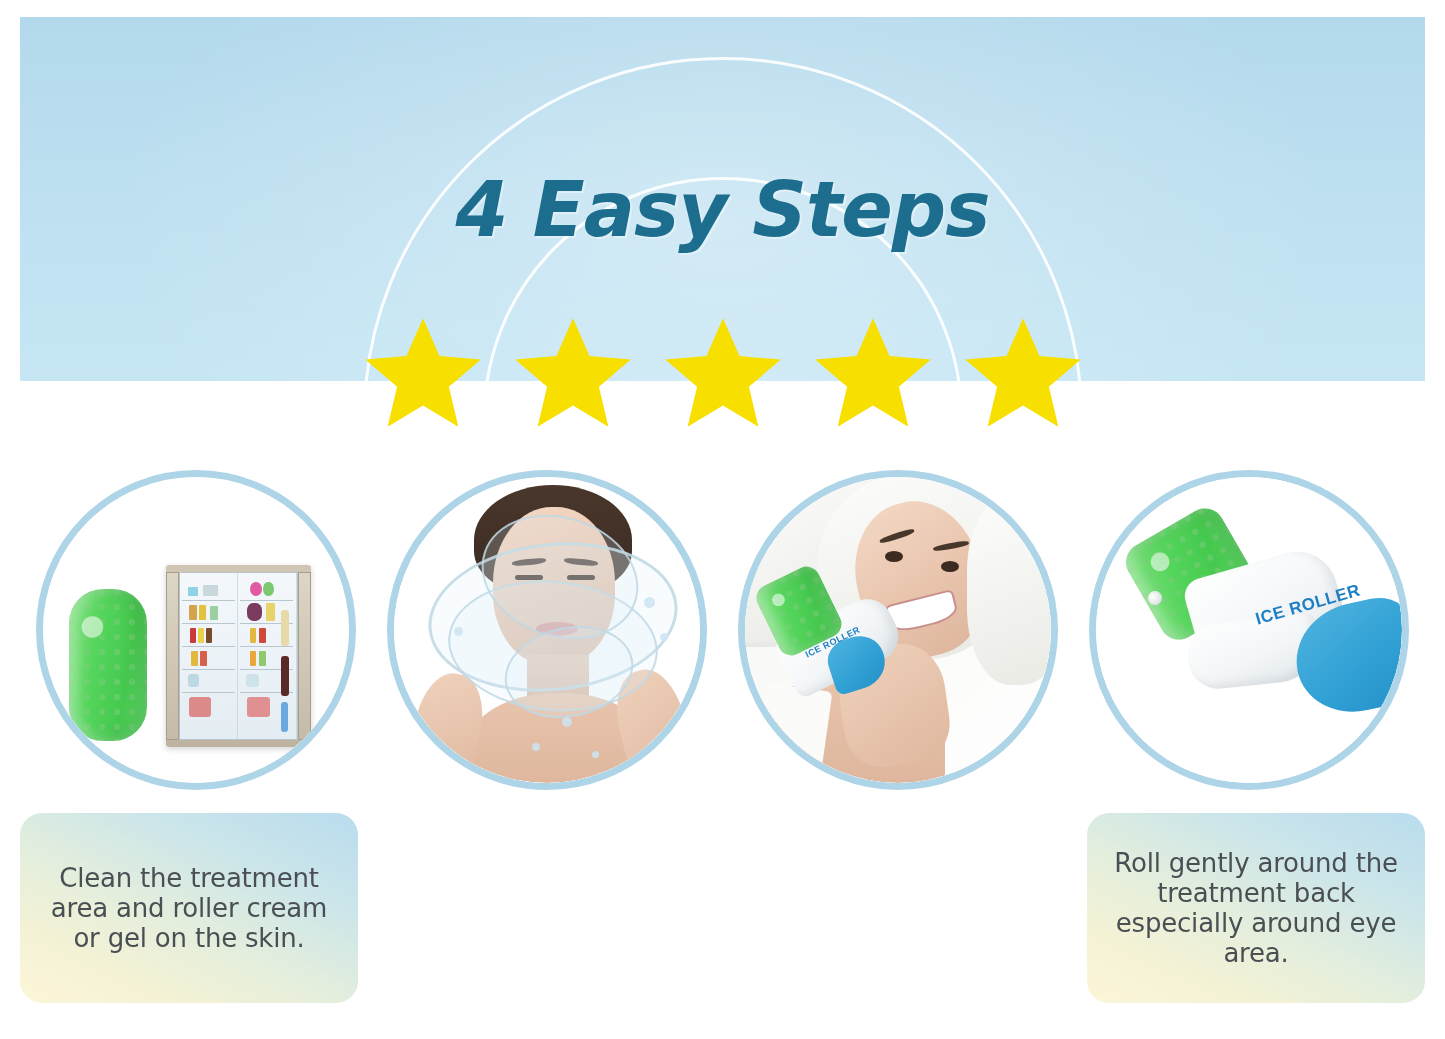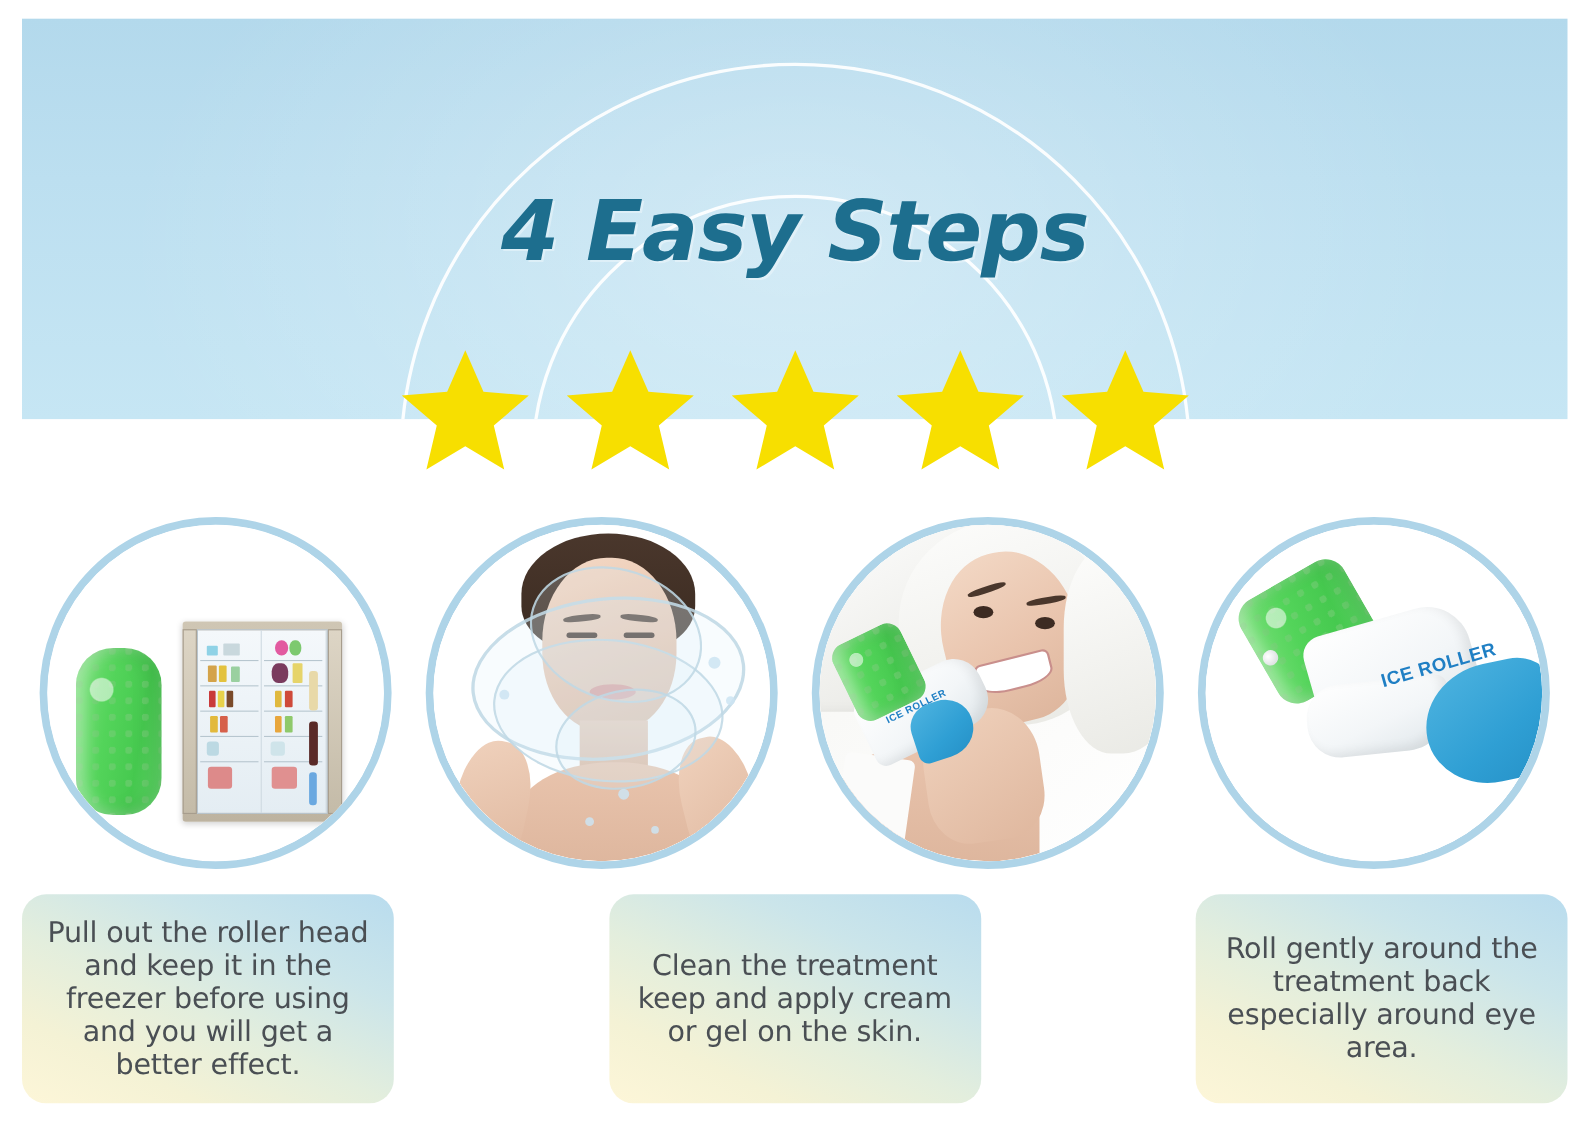--- a/index.html
+++ b/index.html
@@ -411,9 +411,6 @@
 
   <div class="captions">
     <div class="caption">
-      <p>Pull out the roller head and keep it in the freezer before using and you will get a better effect.</p>
-    </div>
-    <div class="caption">
       <p>Clean the treatment keep and apply cream or gel on the skin.</p>
     </div>
     <div class="caption">

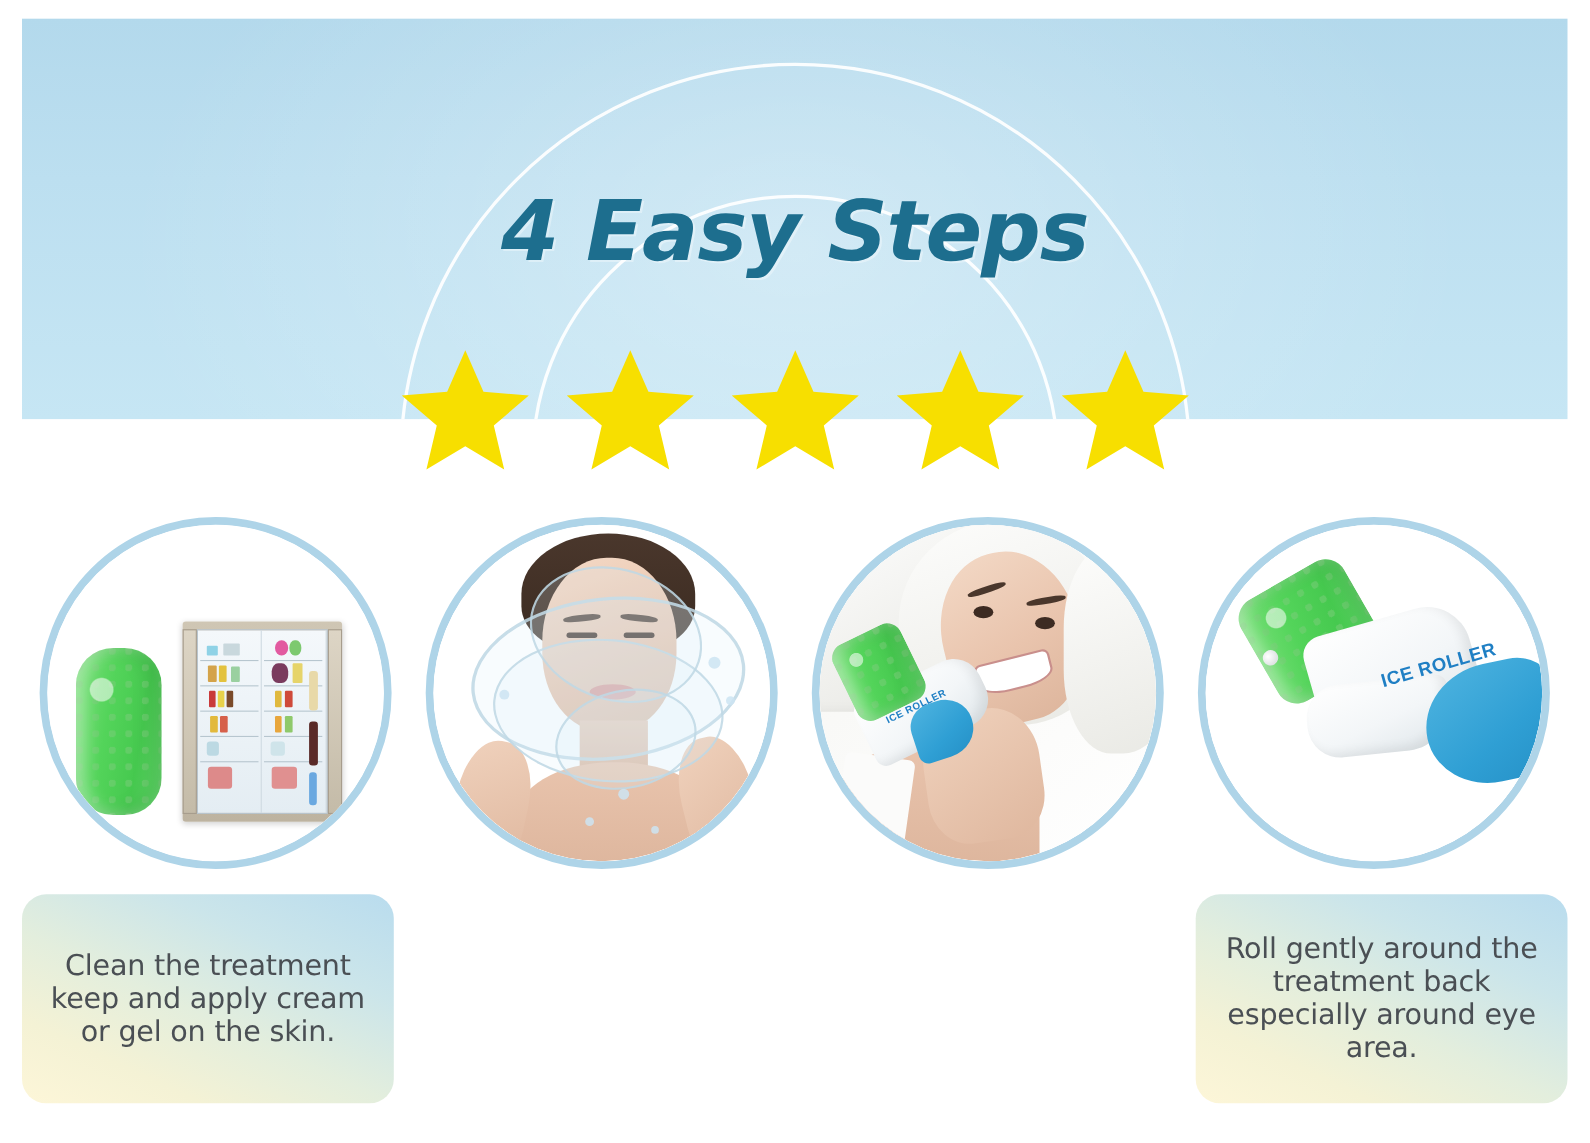--- a/index.html
+++ b/index.html
@@ -411,7 +411,7 @@
 
   <div class="captions">
     <div class="caption">
-      <p>Clean the treatment keep and apply cream or gel on the skin.</p>
+      <p>Clean the treatment area and roller cream or gel on the skin.</p>
     </div>
     <div class="caption">
       <p>Roll gently around the treatment back especially around eye area.</p>

